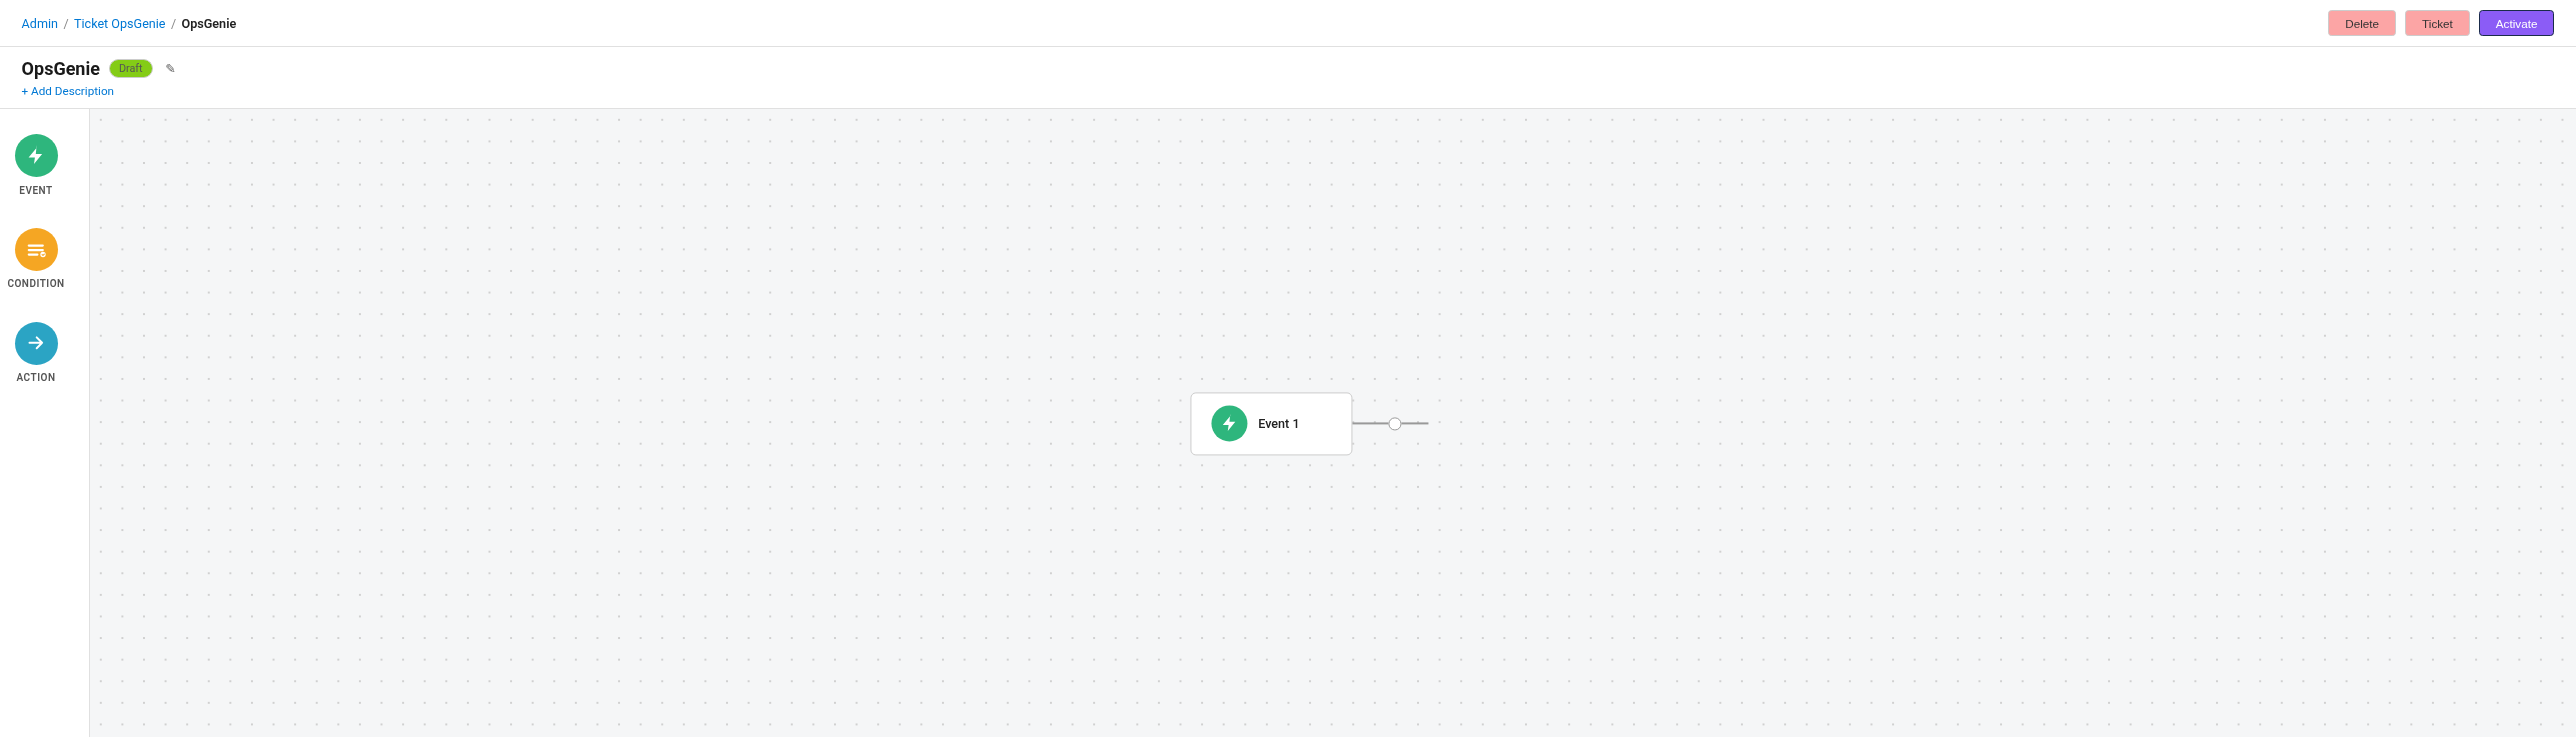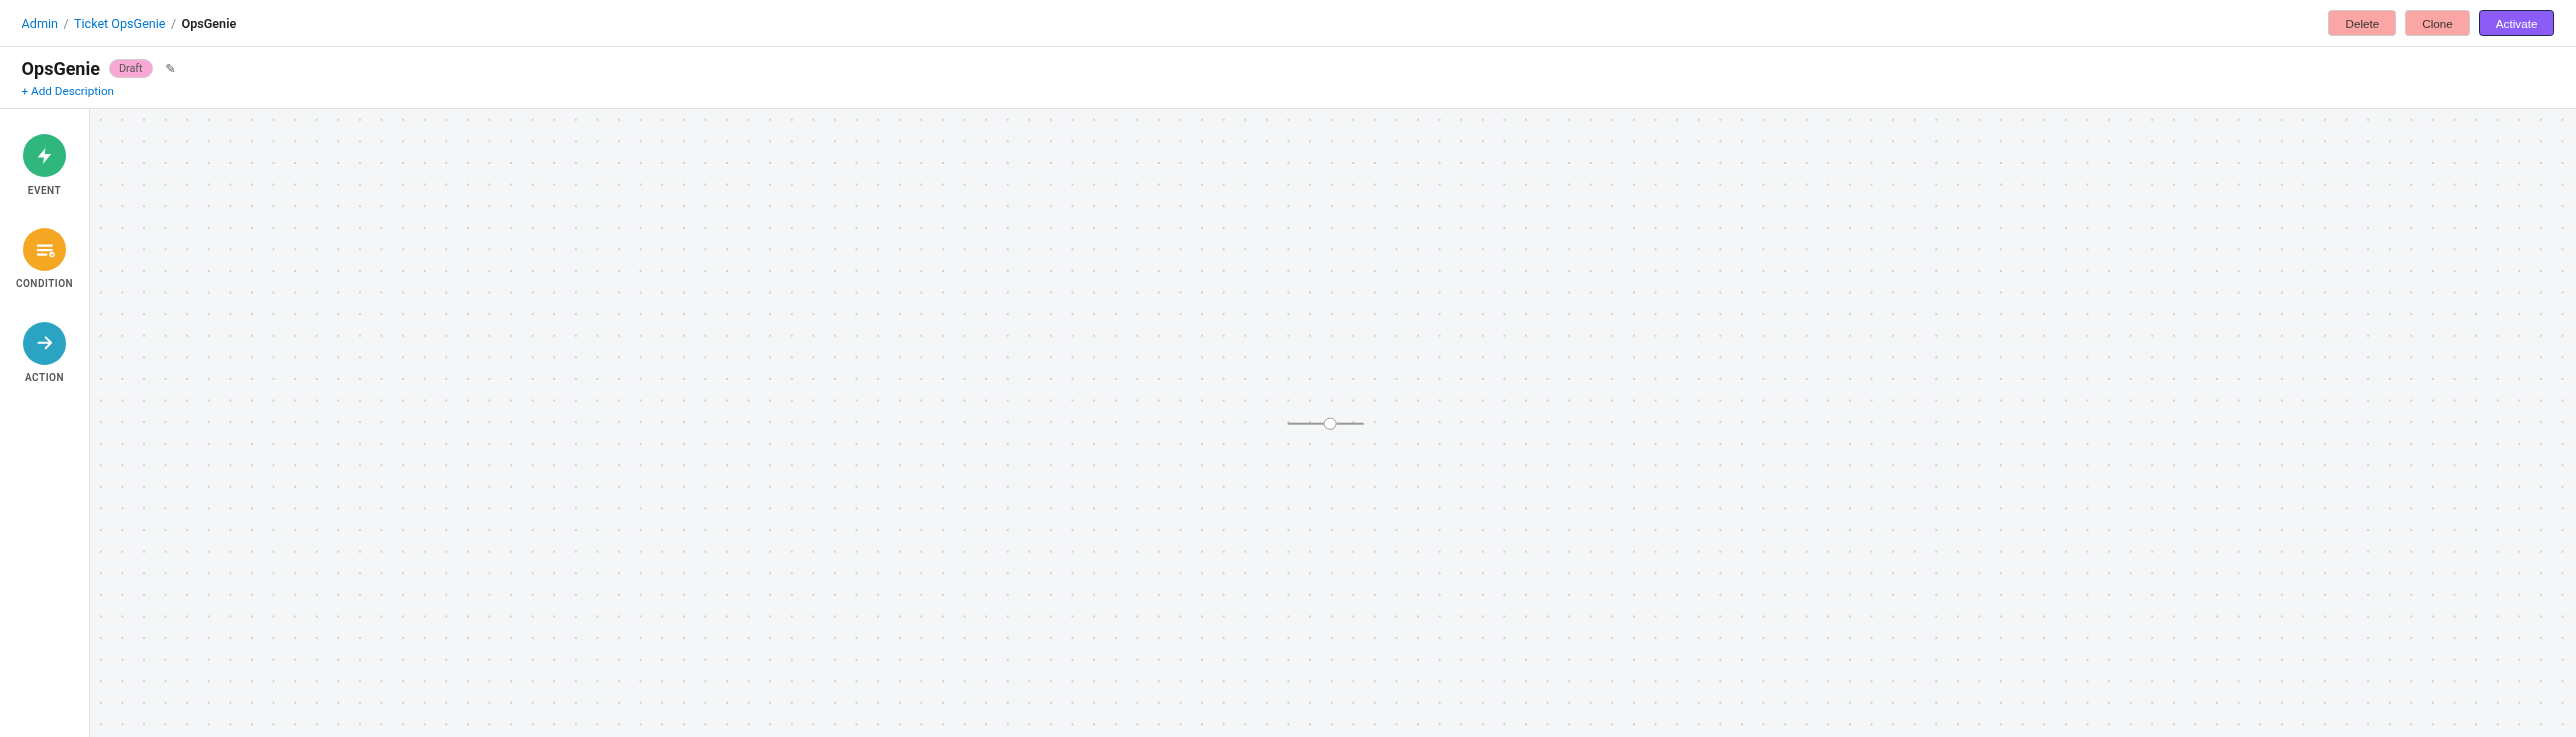--- a/index.html
+++ b/index.html
@@ -243,7 +243,7 @@
   </div>
   <div class="top-actions">
     <button class="btn">Delete</button>
-    <button class="btn">Clone</button>
+    <button class="btn">Ticket</button>
     <button class="btn btn-primary">Activate</button>
   </div>
 </div>

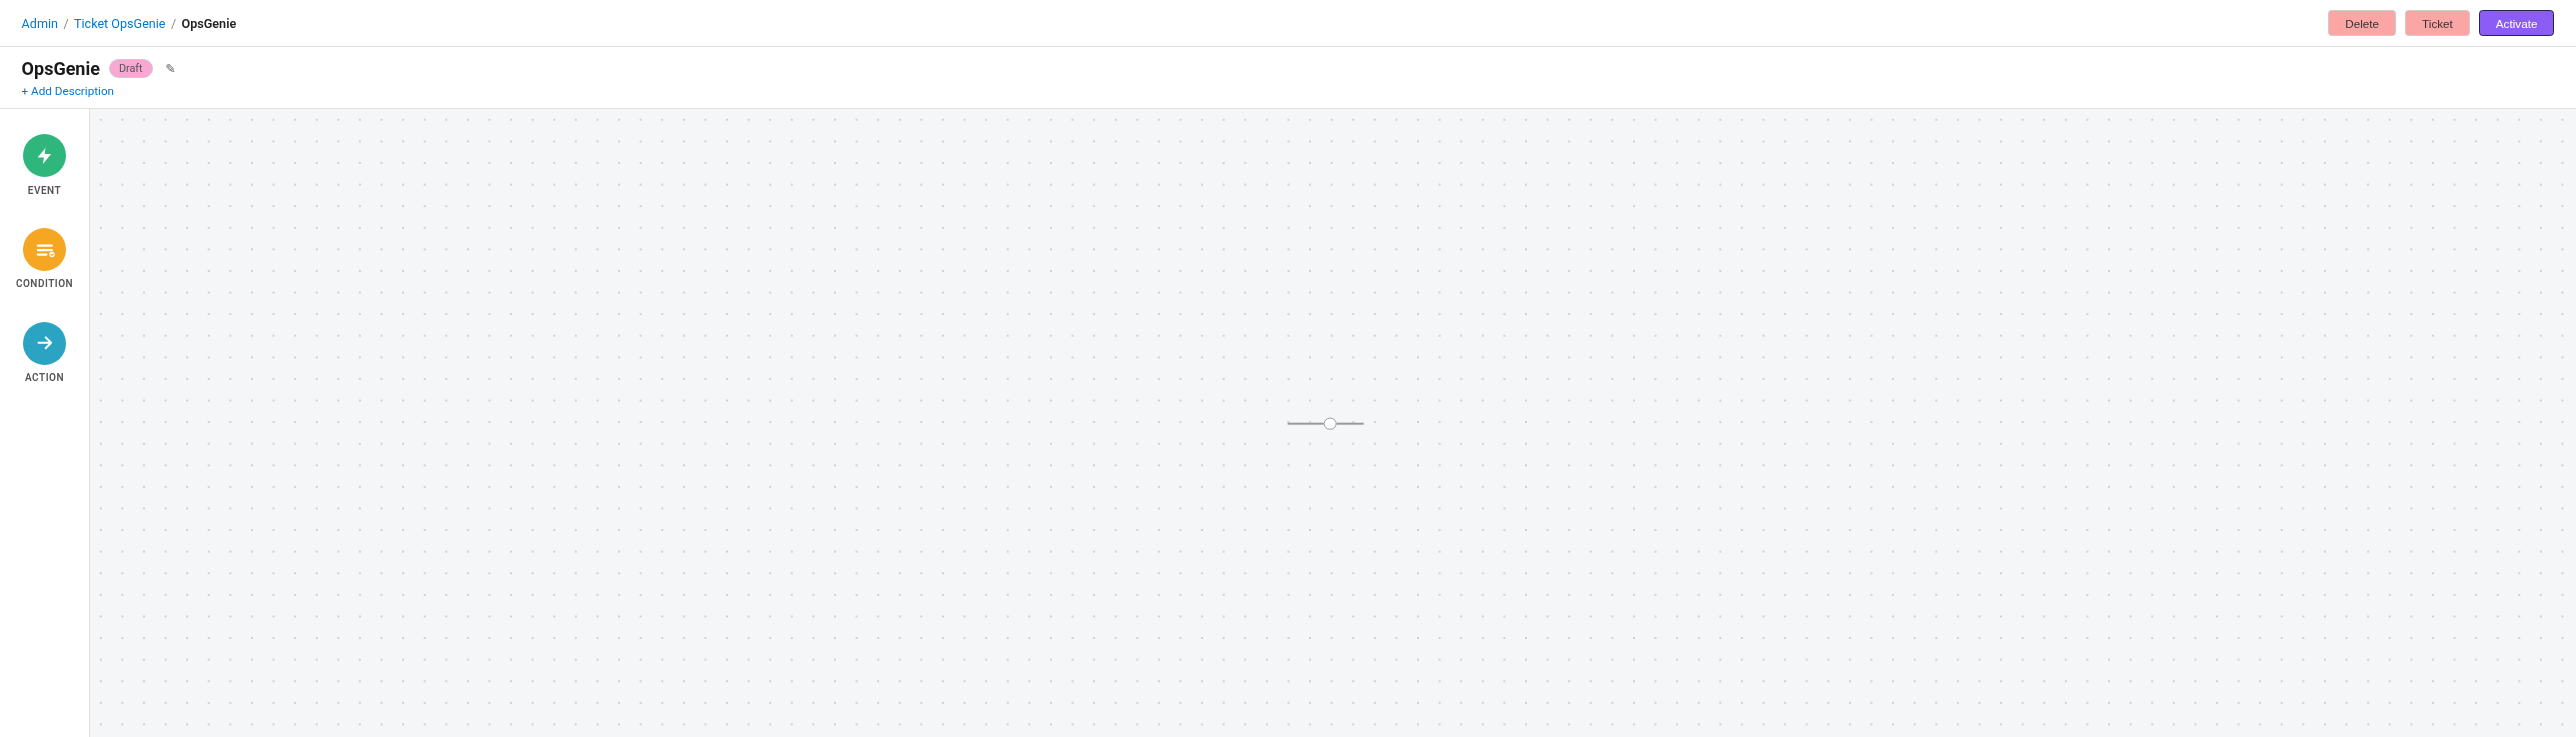--- a/index.html
+++ b/index.html
@@ -60,7 +60,7 @@
       color: #1a1a1a;
     }
     .draft-badge {
-      background: #f9a8d4;
+      background: #84cc16;
       border: 0.9px solid #ccc;
       border-radius: 10.8px;
       padding: 1.8px 9px;

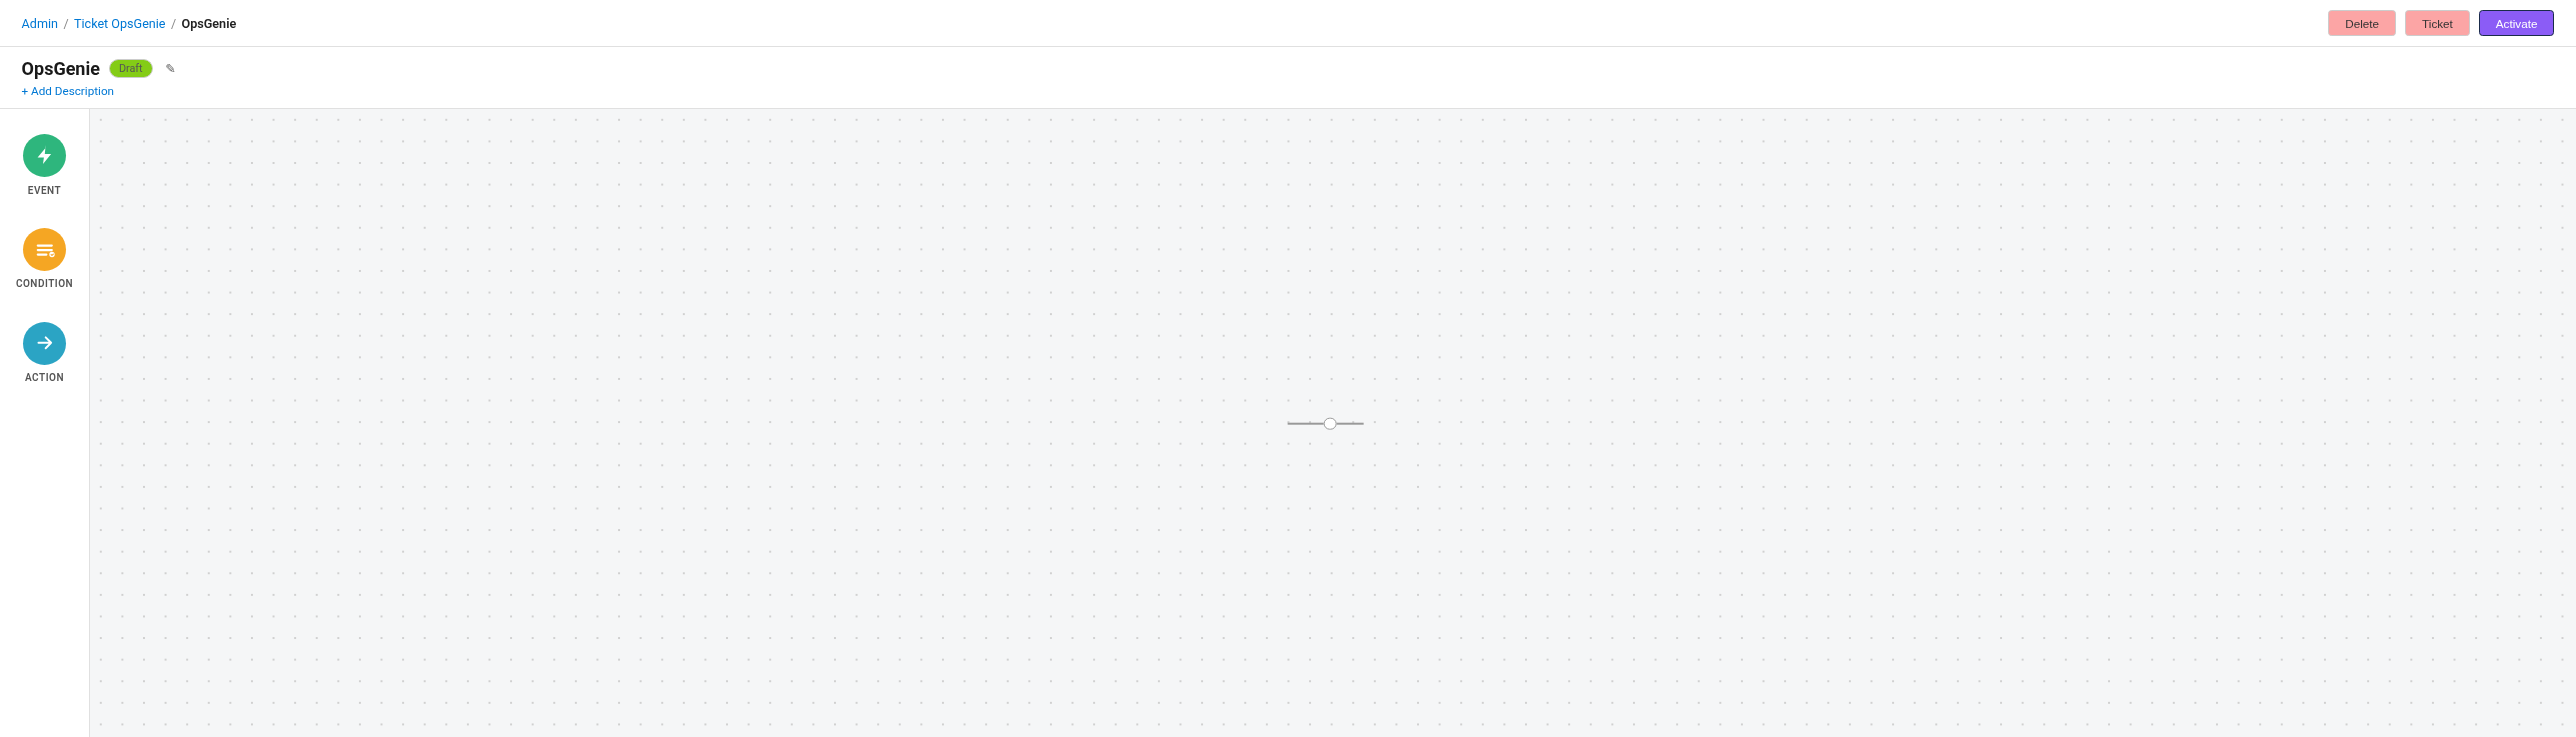--- a/index.html
+++ b/index.html
@@ -97,7 +97,7 @@
       border-right: 0.9px solid #e0e0e0;
       display: flex;
       flex-direction: column;
-      align-items: center;
+      align-items: flex-start;
       padding: 18px 0;
       gap: 18px;
     }

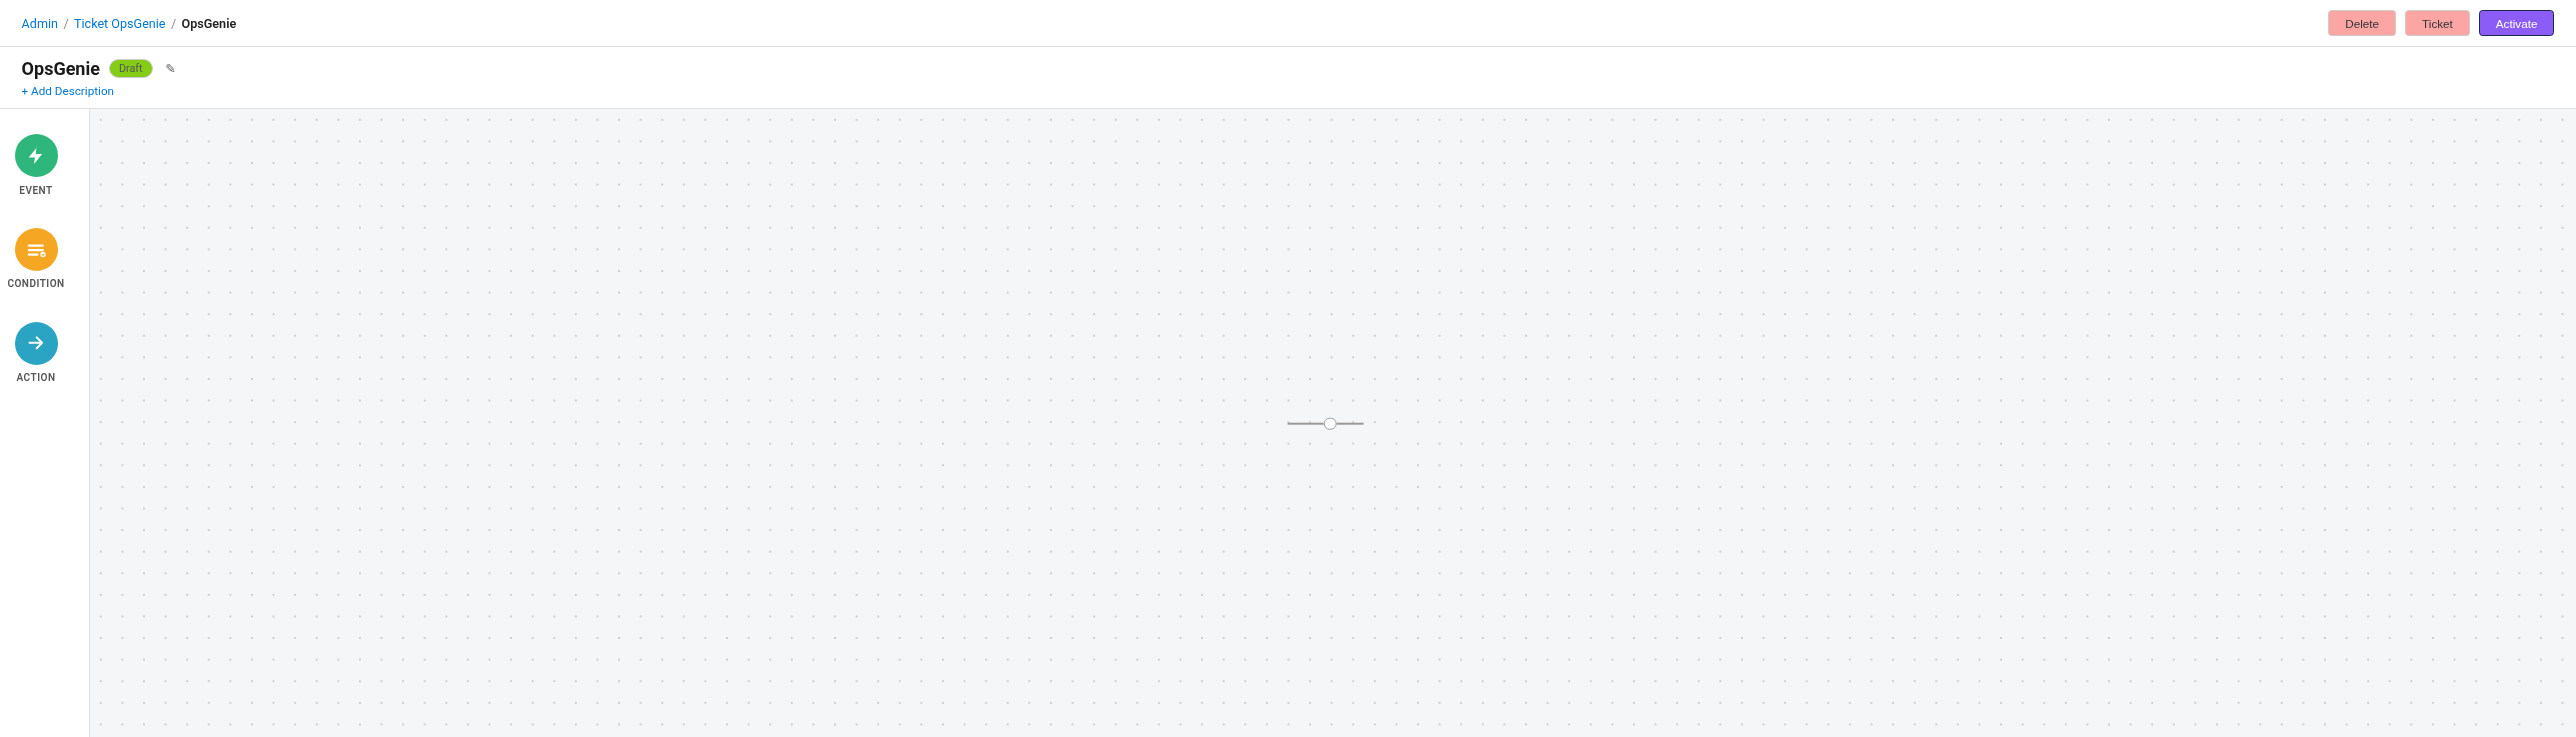--- a/index.html
+++ b/index.html
@@ -299,6 +299,14 @@
   <div class="canvas">
     <div class="flow-area">
 
+      <div class="node-event">
+        <div class="node-event-circle">
+          <svg width="20" height="20" viewBox="0 0 24 24" fill="none">
+            <path d="M13 3L4 14h7l-1 7 9-11h-7l1-10z" fill="white"></path>
+          </svg>
+        </div>
+        <span class="node-label">Event 1</span>
+      </div>
 
       <div class="connector">
         <div class="connector-line"></div>

